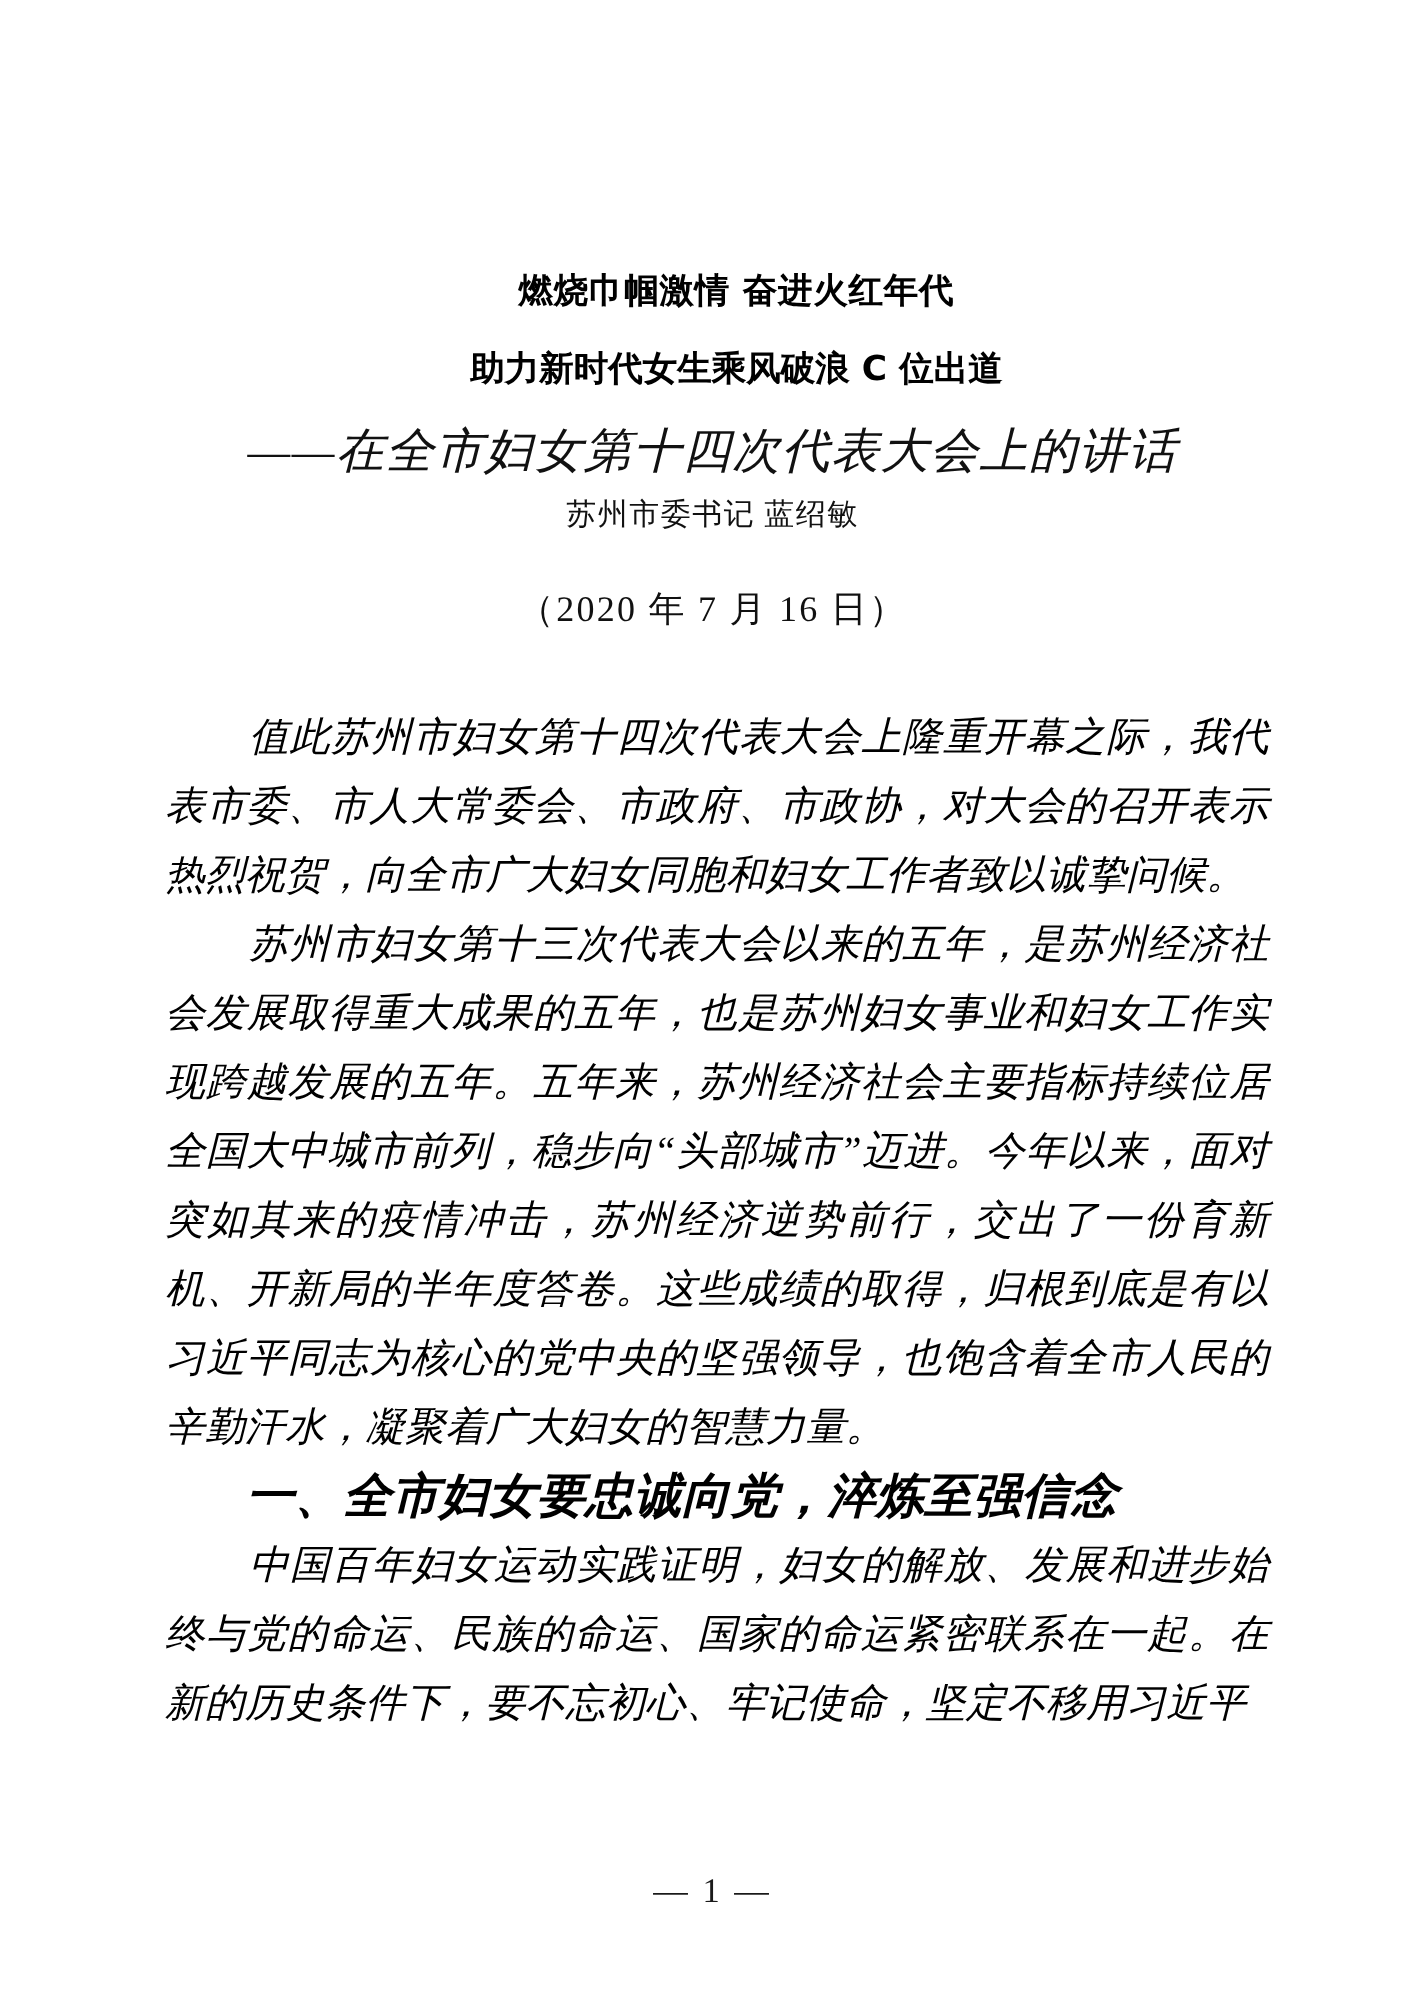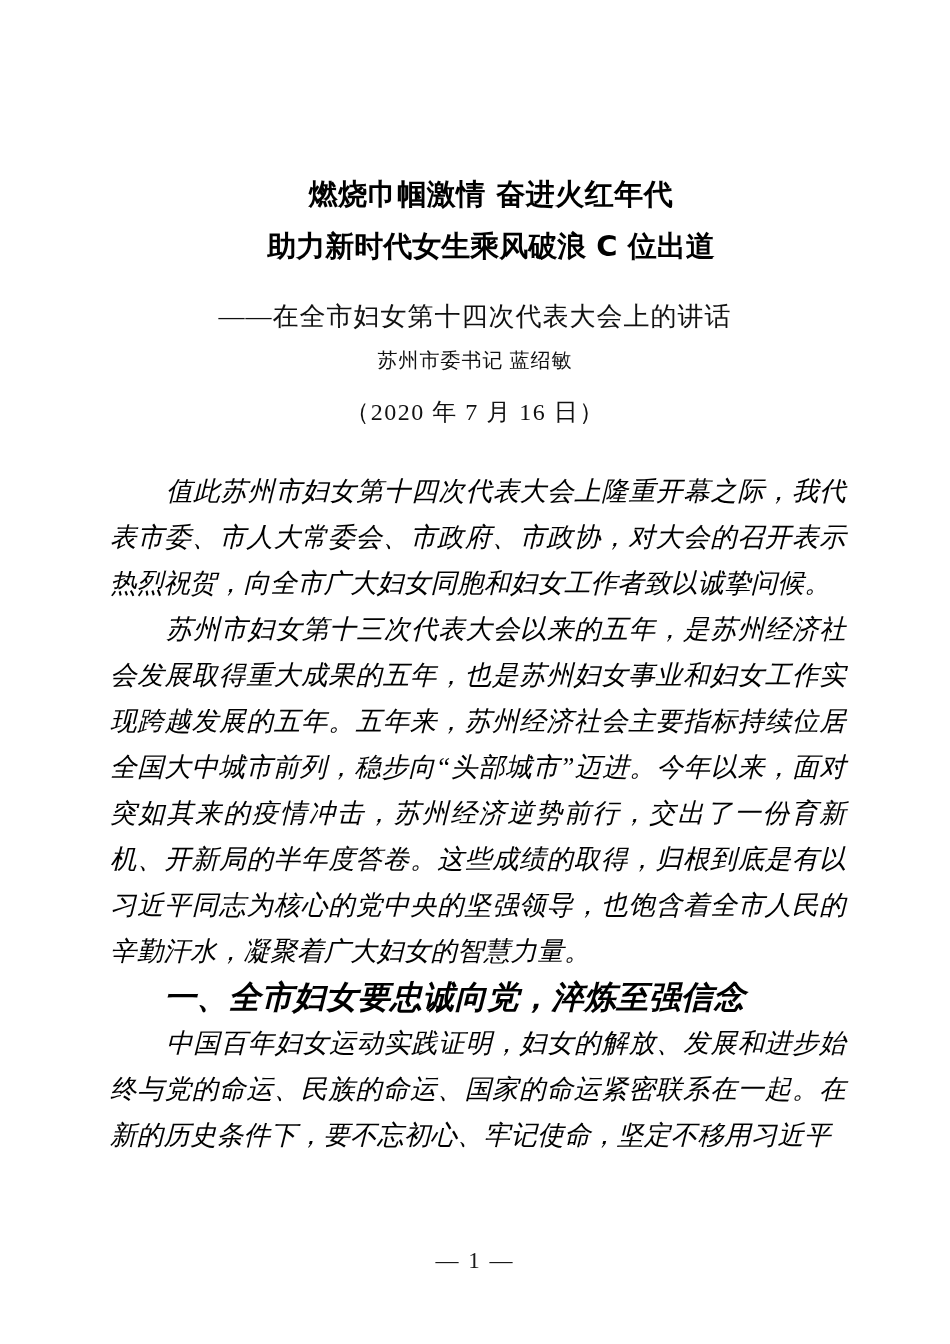--- a/index.html
+++ b/index.html
@@ -29,7 +29,7 @@
   .doc-title {
     font-family: "DejaVu Sans", "Liberation Sans", sans-serif;
     font-weight: 700;
-    font-size: 29px;
+    font-size: 23px;
     line-height: 52px;
     letter-spacing: 0.5px;
     color: #000;

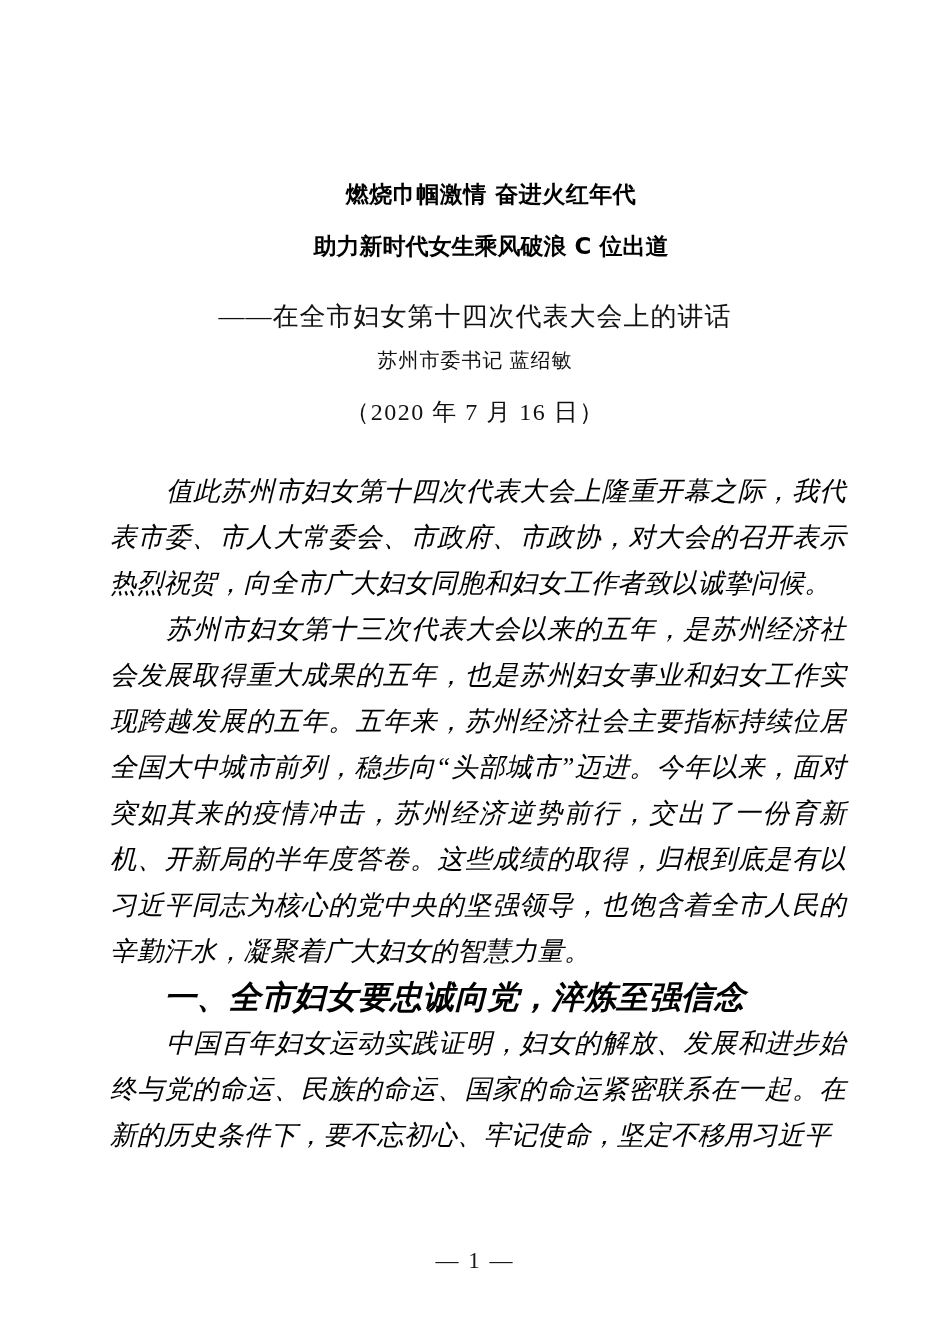--- a/index.html
+++ b/index.html
@@ -41,11 +41,12 @@
   }
   .doc-subtitle {
     font-family: "Liberation Serif", "DejaVu Serif", serif;
-    font-size: 26px;
+    font-size: 32px;
     line-height: 44px;
     letter-spacing: 1px;
-    margin-top: 23px;
+    margin-top: 6px;
     color: #111;
+    font-style: italic;
   }
   .doc-author {
     font-family: "Liberation Serif", "DejaVu Serif", serif;

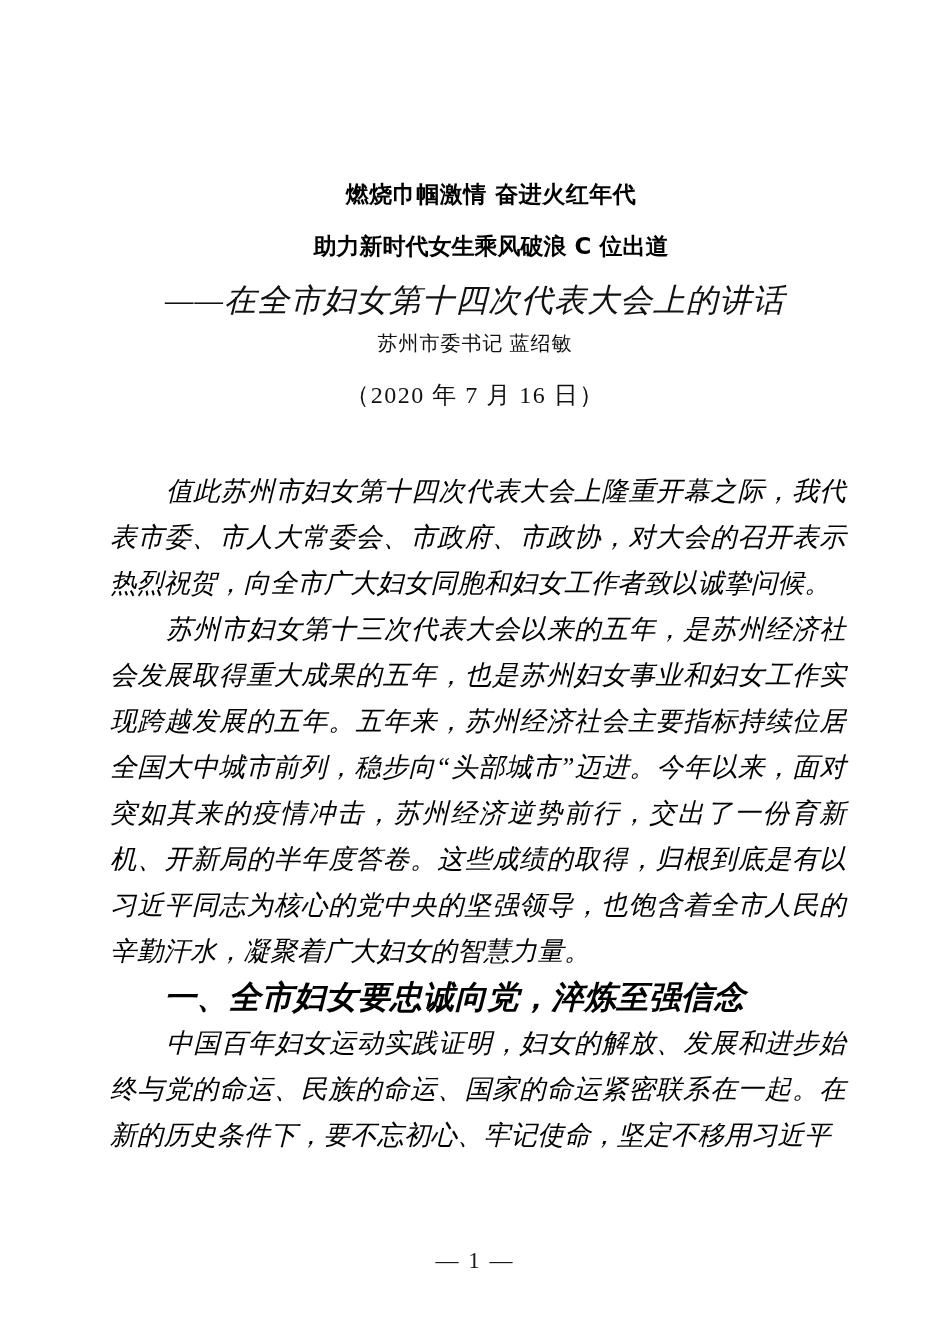--- a/index.html
+++ b/index.html
@@ -60,7 +60,7 @@
     font-size: 24px;
     line-height: 42px;
     letter-spacing: 1.5px;
-    margin-top: 10px;
+    margin-top: 22px;
     color: #111;
   }
 

